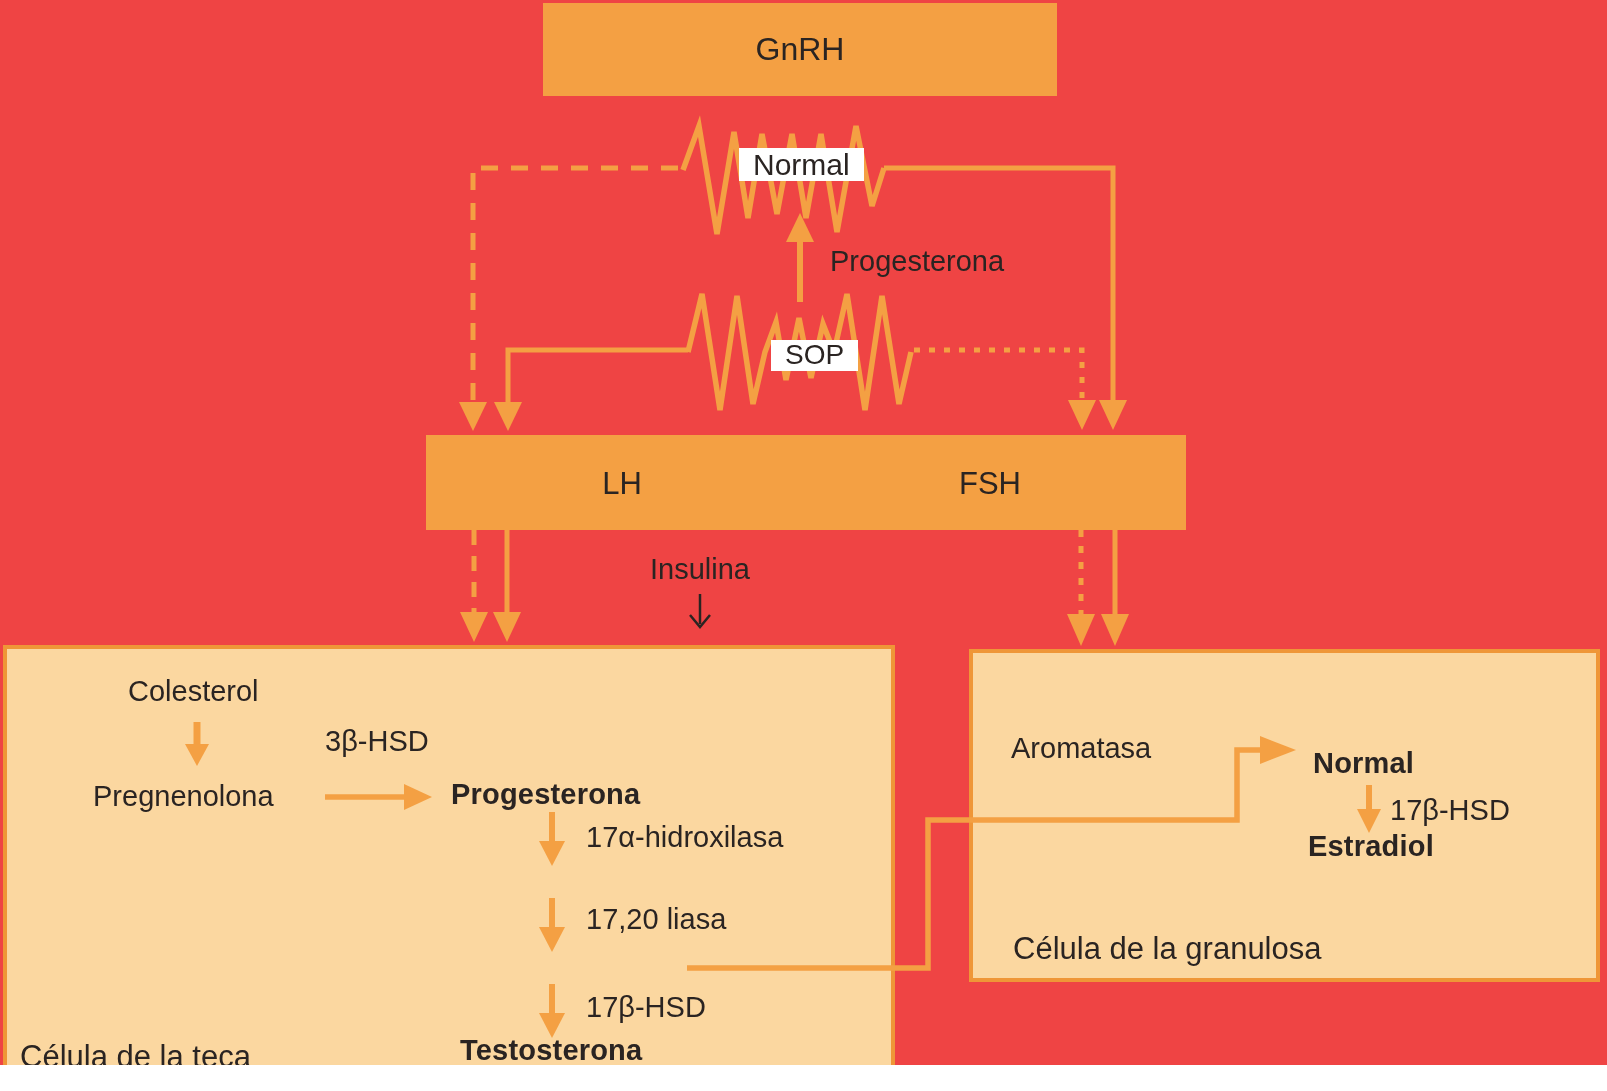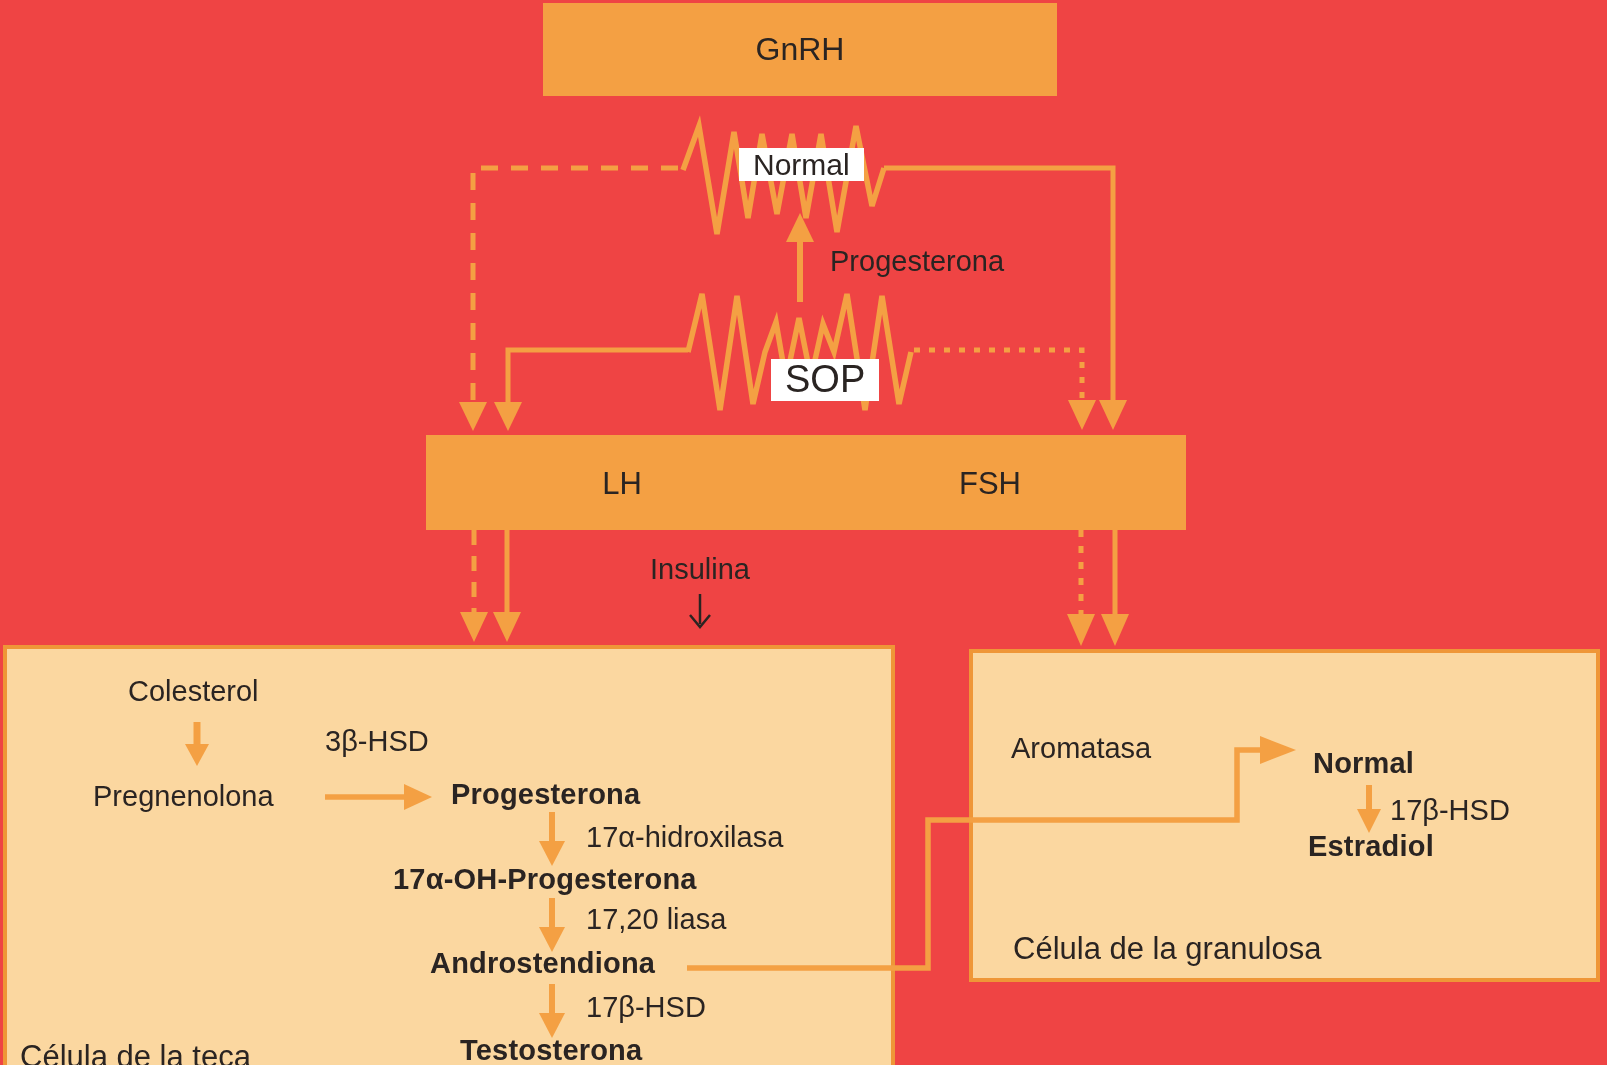--- a/index.html
+++ b/index.html
@@ -95,7 +95,7 @@
   </svg>
 
   <div class="lbl knockout" style="left:739px;top:148px;font-size:30px;">Normal</div>
-  <div class="lbl knockout" style="left:771px;top:359px;font-size:38px;">SOP</div>
+  <div class="lbl knockout" style="left:771px;top:340px;font-size:28px;">SOP</div>
   <div class="lbl" style="left:830px;top:246px;">Progesterona</div>
 
   <div class="lbl center" style="left:700px;top:554px;">Insulina</div>

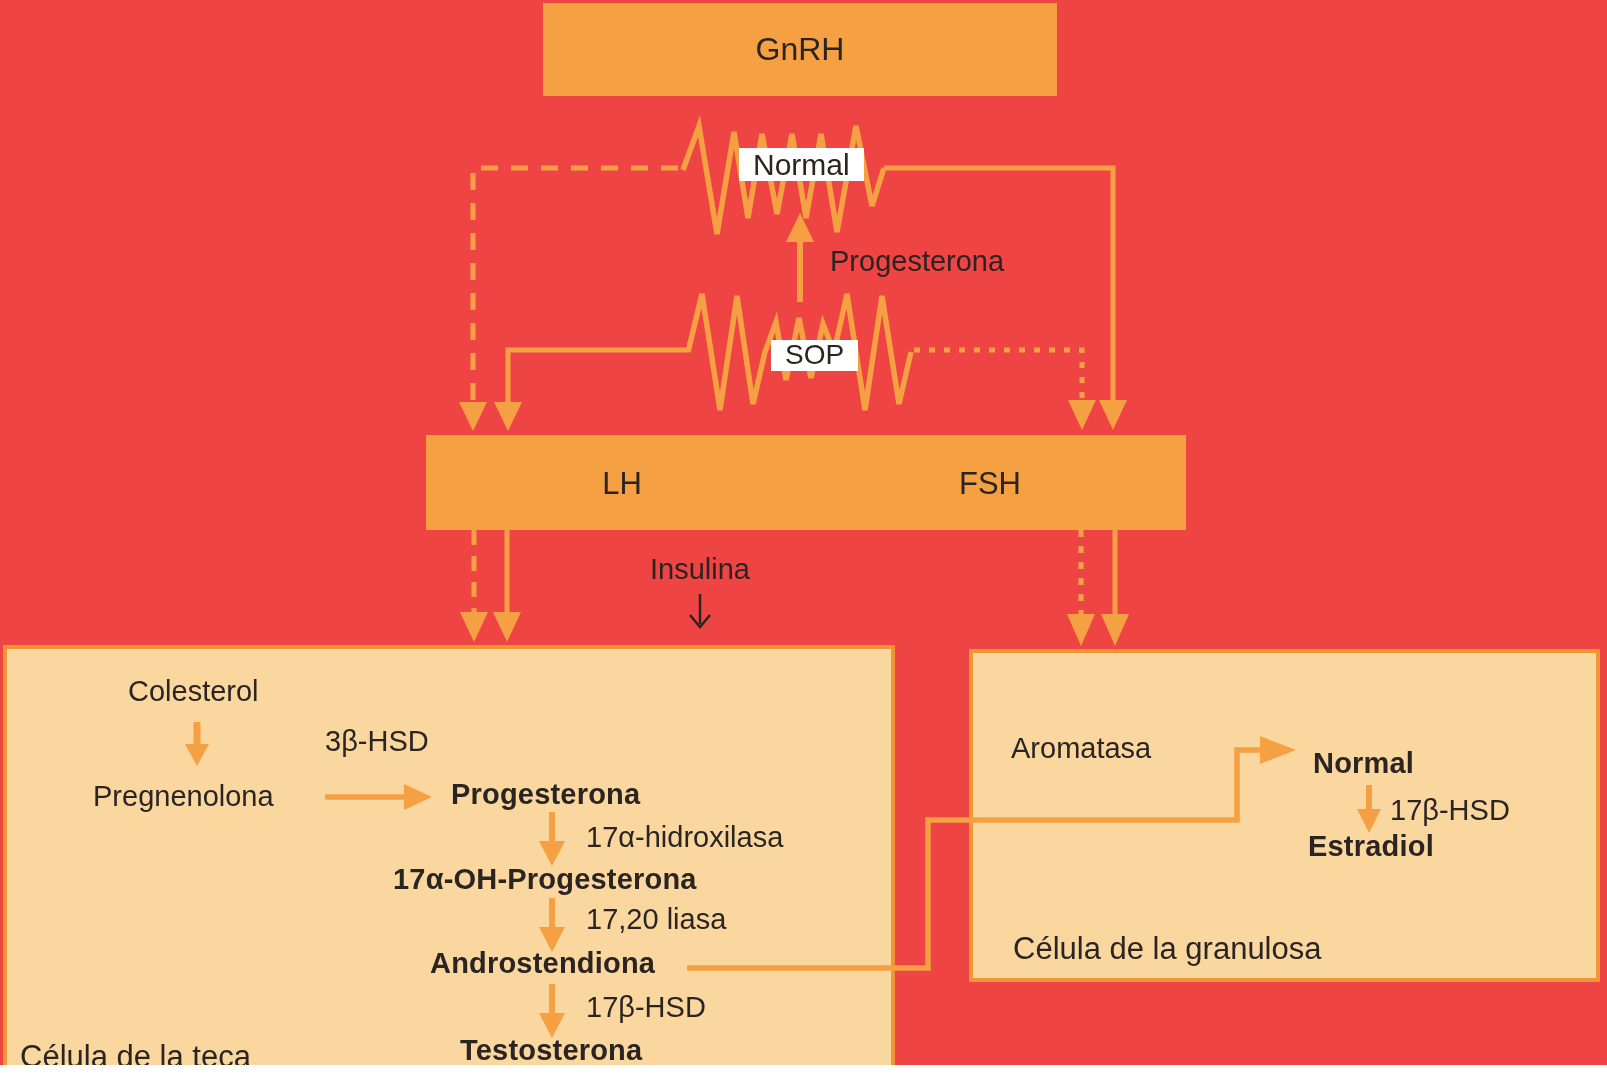--- a/index.html
+++ b/index.html
@@ -105,7 +105,6 @@
   <div class="lbl" style="left:93px;top:781px;">Pregnenolona</div>
   <div class="lbl bold" style="left:451px;top:779px;">Progesterona</div>
   <div class="lbl" style="left:586px;top:822px;">17α-hidroxilasa</div>
-  <div class="lbl bold" style="left:393px;top:864px;">17α-OH-Progesterona</div>
   <div class="lbl" style="left:586px;top:904px;">17,20 liasa</div>
   <div class="lbl bold" style="left:430px;top:948px;">Androstendiona</div>
   <div class="lbl" style="left:586px;top:992px;">17β-HSD</div>

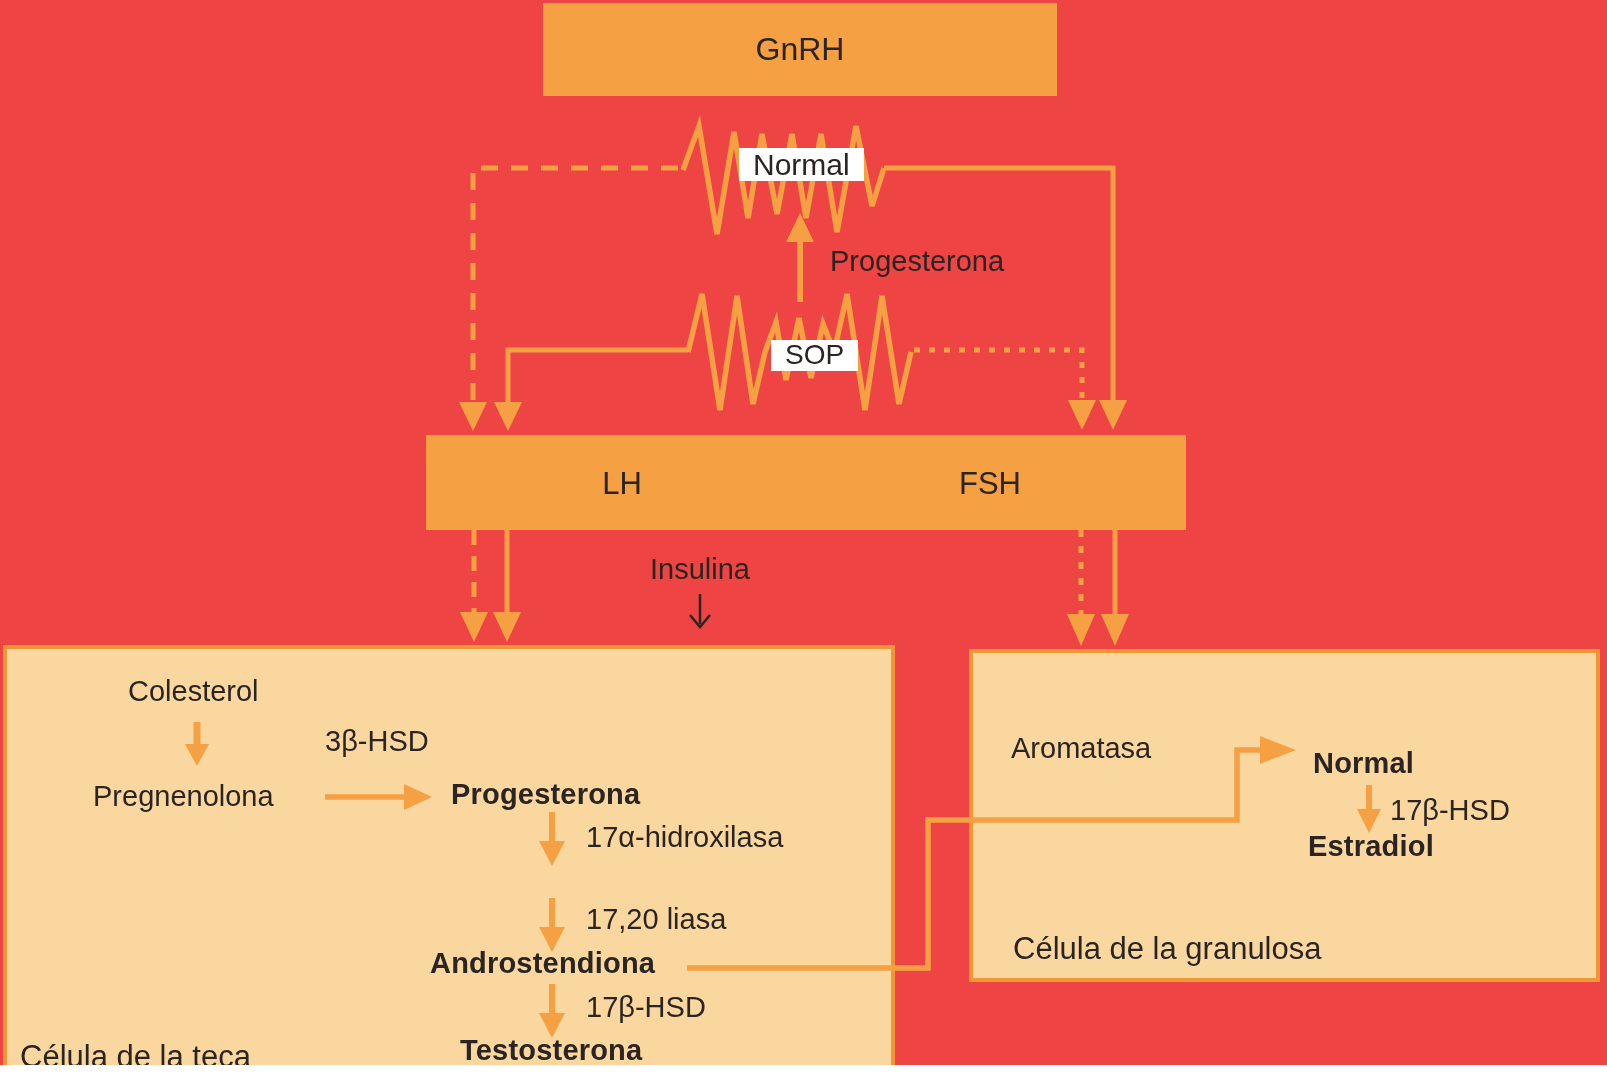--- a/index.html
+++ b/index.html
@@ -106,7 +106,6 @@
   <div class="lbl bold" style="left:451px;top:779px;">Progesterona</div>
   <div class="lbl" style="left:586px;top:822px;">17α-hidroxilasa</div>
   <div class="lbl" style="left:586px;top:904px;">17,20 liasa</div>
-  <div class="lbl bold" style="left:430px;top:948px;">Androstendiona</div>
   <div class="lbl" style="left:586px;top:992px;">17β-HSD</div>
   <div class="lbl bold" style="left:460px;top:1035px;">Testosterona</div>
   <div class="lbl big" style="left:20px;top:1040px;">Célula de la teca</div>

